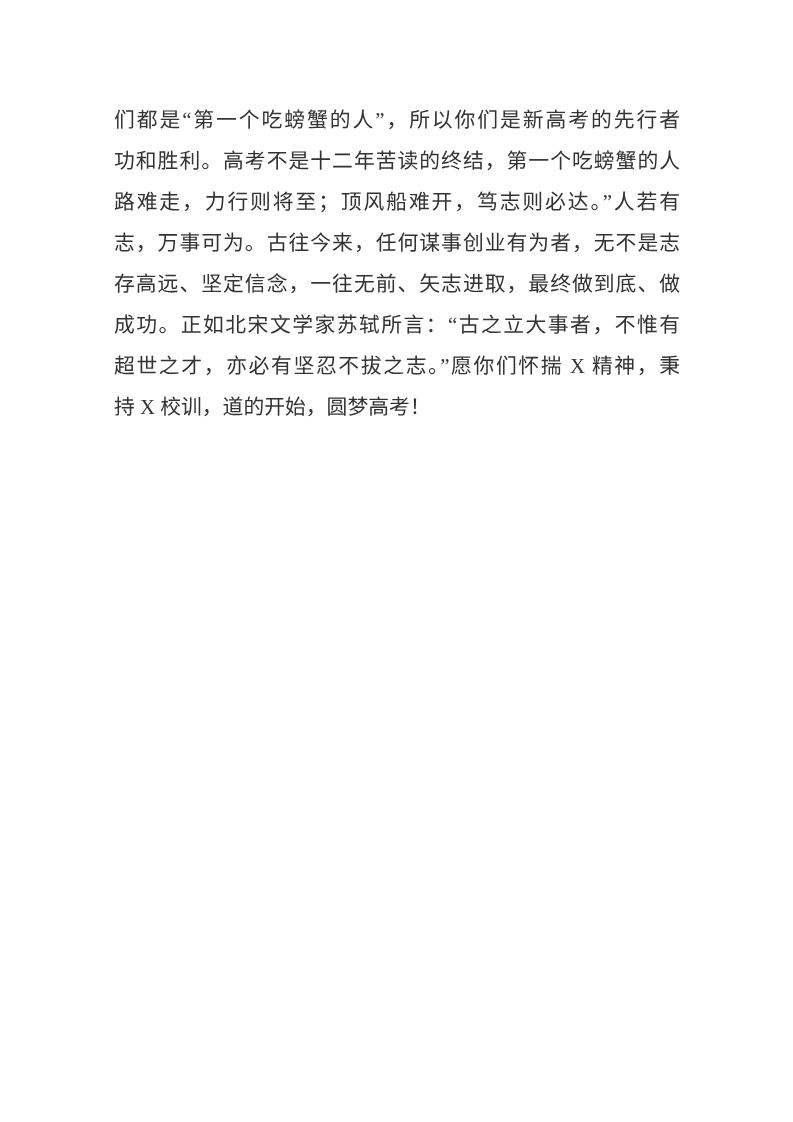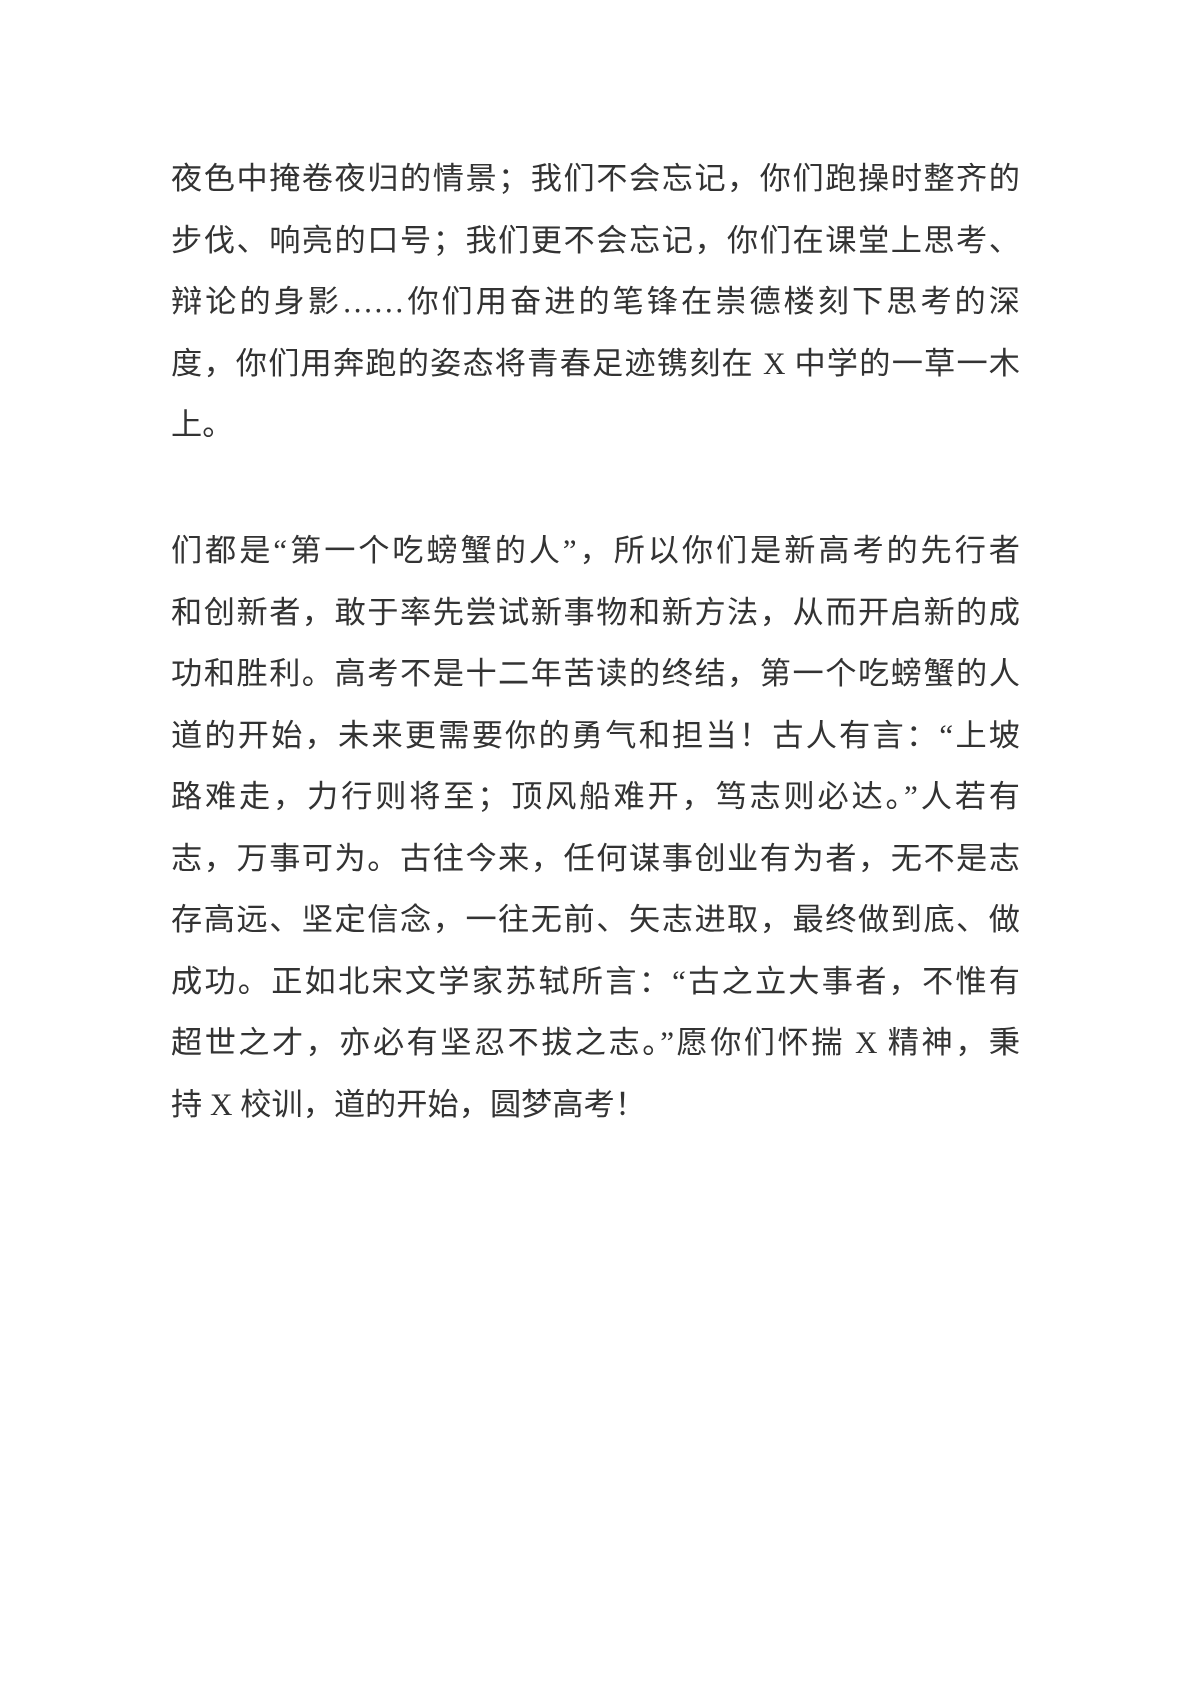--- a/index.html
+++ b/index.html
@@ -47,13 +47,6 @@
 <div class="page">
   <div class="doc-body">
       <div class="para">
-        <div class="line">夜色中掩卷夜归的情景；我们不会忘记，你们跑操时整齐的</div>
-        <div class="line">步伐、响亮的口号；我们更不会忘记，你们在课堂上思考、</div>
-        <div class="line">辩论的身影……你们用奋进的笔锋在崇德楼刻下思考的深</div>
-        <div class="line">度，你们用奔跑的姿态将青春足迹镌刻在 X 中学的一草一木</div>
-        <div class="line para-end">上。</div>
-      </div>
-      <div class="para">
         <div class="line">们都是“第一个吃螃蟹的人”，所以你们是新高考的先行者</div>
         <div class="line">和创新者，敢于率先尝试新事物和新方法，从而开启新的成</div>
         <div class="line">功和胜利。高考不是十二年苦读的终结，第一个吃螃蟹的人</div>

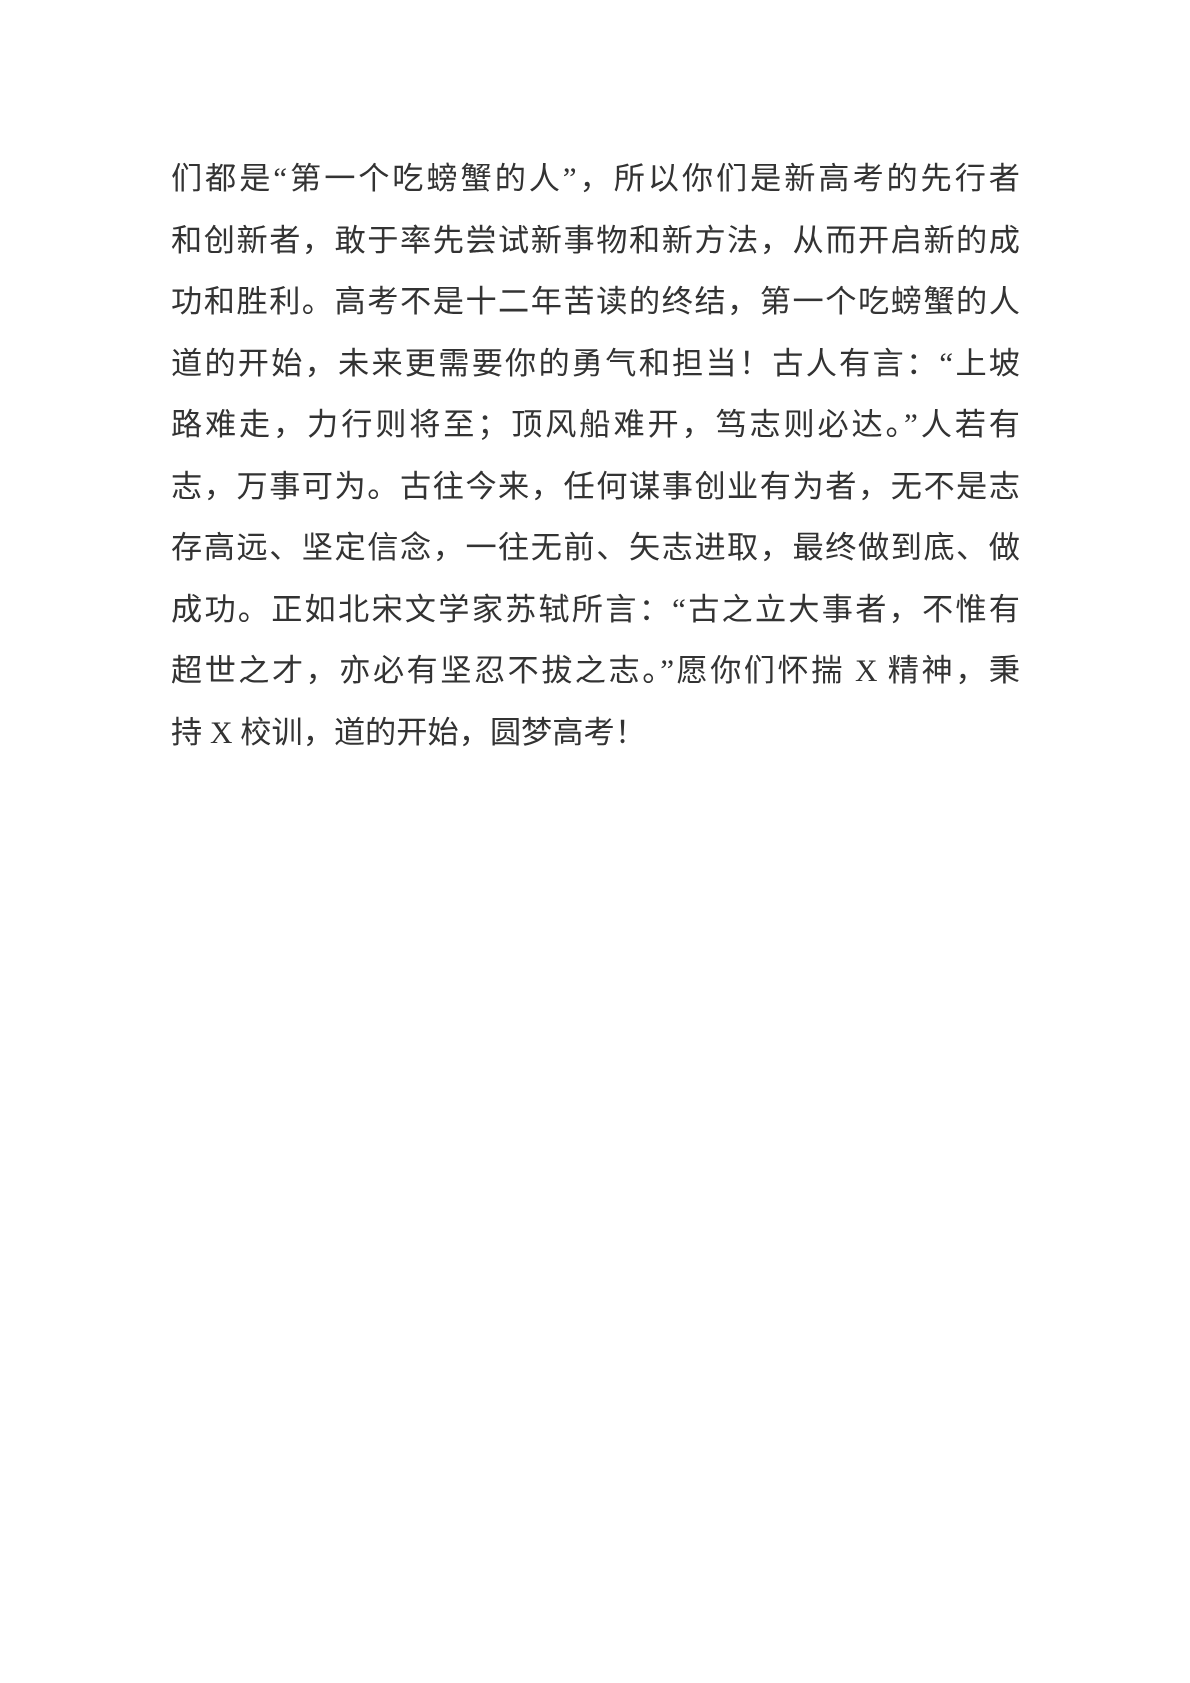--- a/index.html
+++ b/index.html
@@ -48,7 +48,6 @@
   <div class="doc-body">
       <div class="para">
         <div class="line">们都是“第一个吃螃蟹的人”，所以你们是新高考的先行者</div>
-        <div class="line">和创新者，敢于率先尝试新事物和新方法，从而开启新的成</div>
         <div class="line">功和胜利。高考不是十二年苦读的终结，第一个吃螃蟹的人</div>
         <div class="line">道的开始，未来更需要你的勇气和担当！古人有言：“上坡</div>
         <div class="line">路难走，力行则将至；顶风船难开，笃志则必达。”人若有</div>

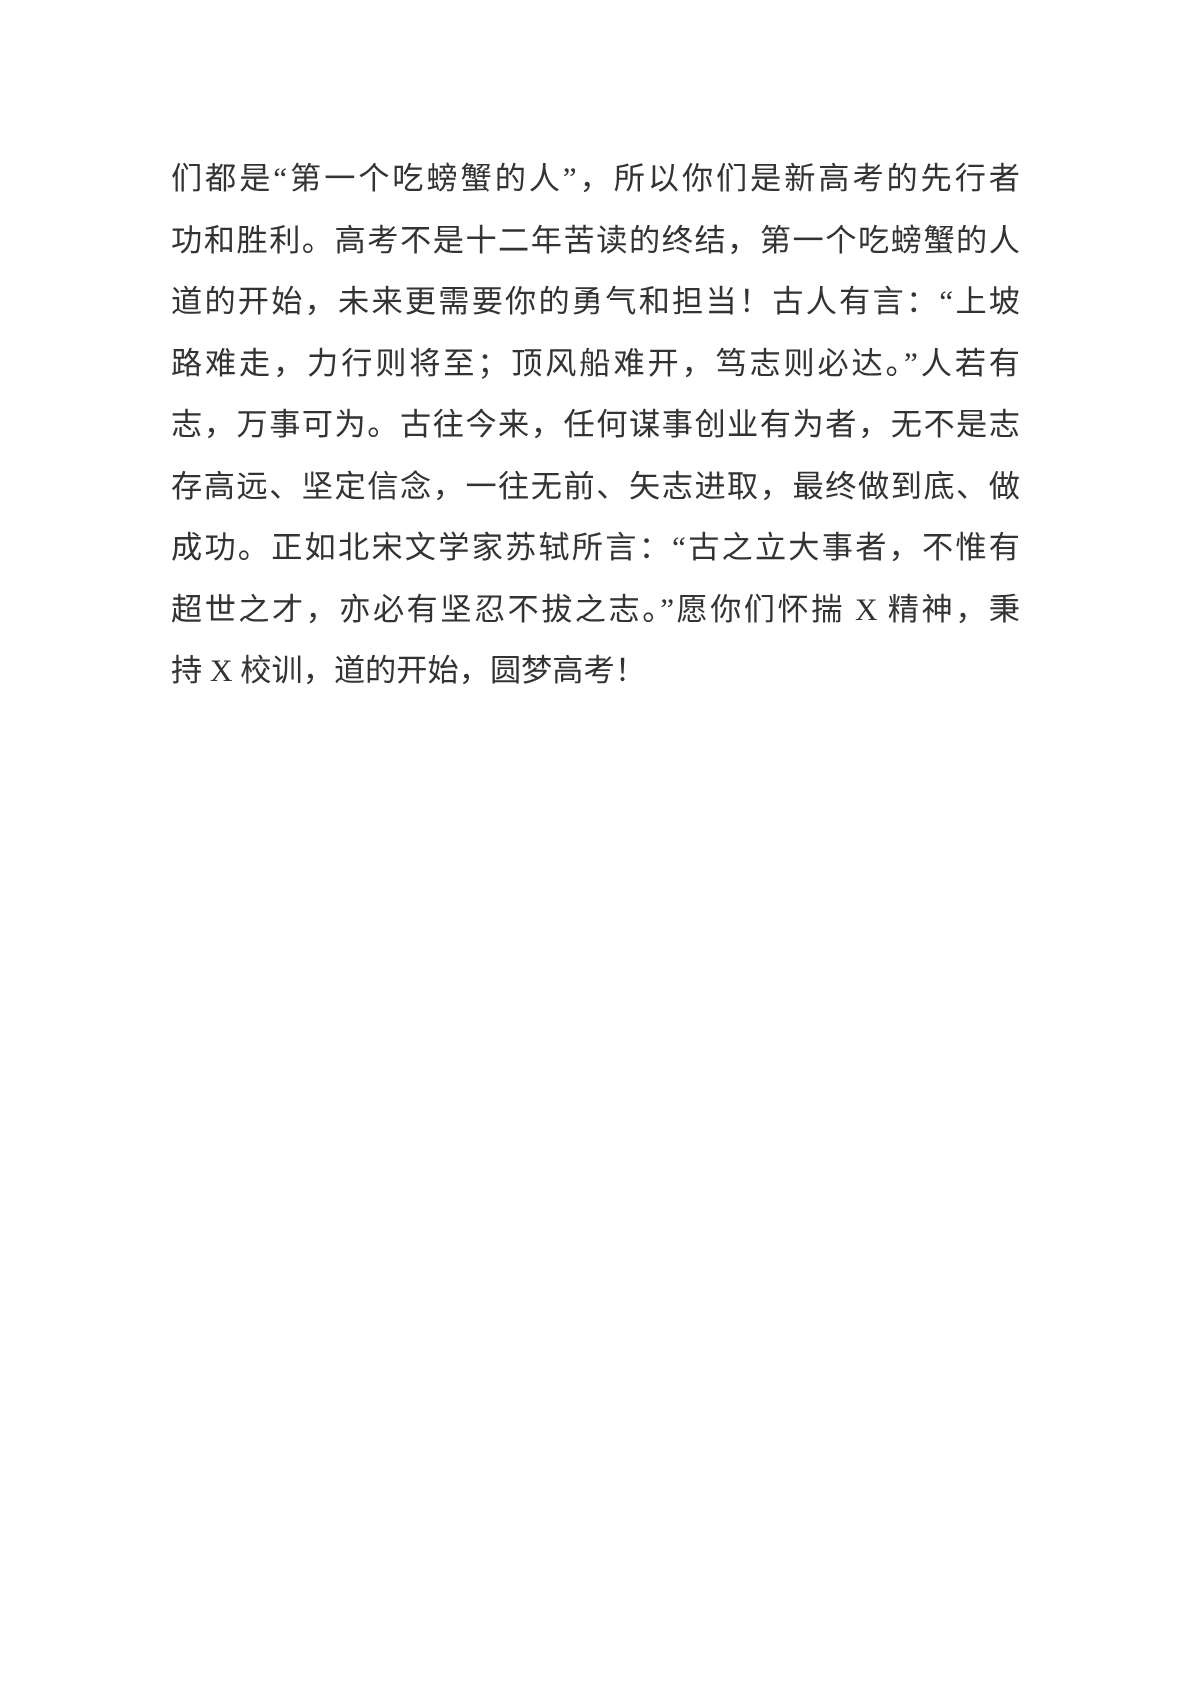--- a/index.html
+++ b/index.html
@@ -49,7 +49,6 @@
       <div class="para">
         <div class="line">们都是“第一个吃螃蟹的人”，所以你们是新高考的先行者</div>
         <div class="line">功和胜利。高考不是十二年苦读的终结，第一个吃螃蟹的人</div>
-        <div class="line">道的开始，未来更需要你的勇气和担当！古人有言：“上坡</div>
         <div class="line">路难走，力行则将至；顶风船难开，笃志则必达。”人若有</div>
         <div class="line">志，万事可为。古往今来，任何谋事创业有为者，无不是志</div>
         <div class="line">存高远、坚定信念，一往无前、矢志进取，最终做到底、做</div>

